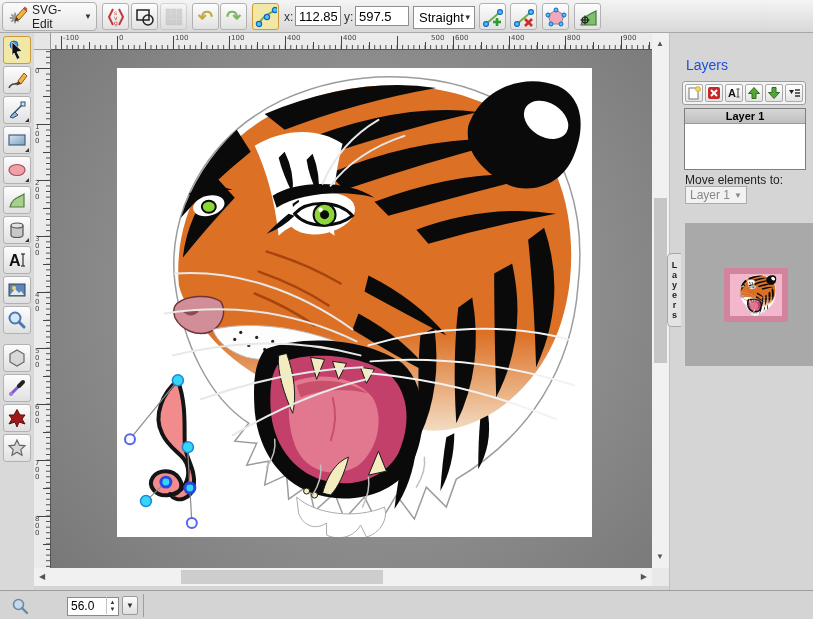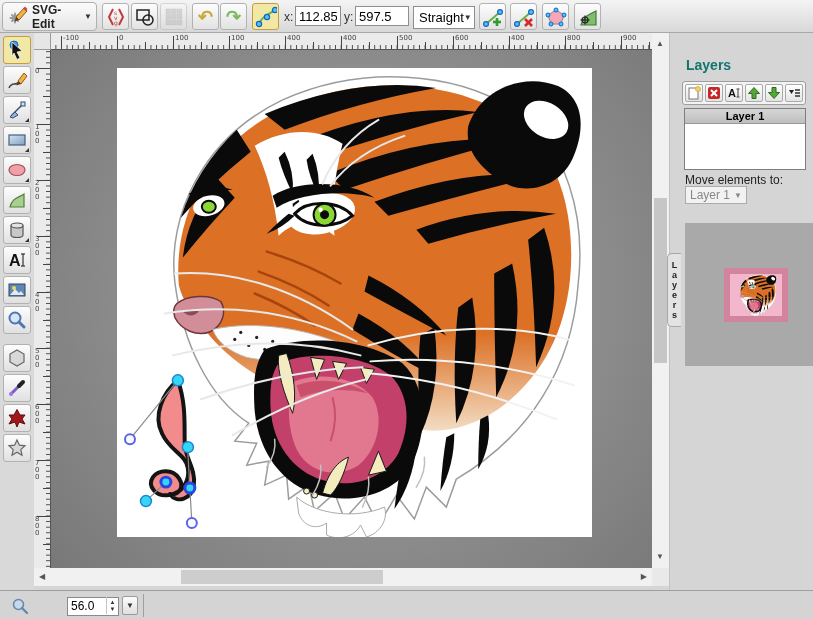--- a/index.html
+++ b/index.html
@@ -16,7 +16,7 @@
   .tbtn.disabled { opacity:.45; }
   #menu-btn { position:absolute; left:2px; top:2px; width:95px; height:29px; border:1px solid #AFAFAF; border-radius:4px;
     background:linear-gradient(#FBFBFB,#E6E6E6); display:flex; align-items:center; gap:3px; padding:0 4px; cursor:pointer; }
-  #menu-btn .menu-label { font-size:12px; font-weight:bold; color:#222; }
+  #menu-btn .menu-label { font-size:12px; font-weight:normal; color:#222; }
   .dd-arrow { font-size:8px; color:#333; }
   .coord-label { position:absolute; top:10px; font-size:12px; color:#333; }
   .coord-input { position:absolute; top:6px; height:20px; border:1px solid #8E8E8E; font-size:13px; padding:0 3px;

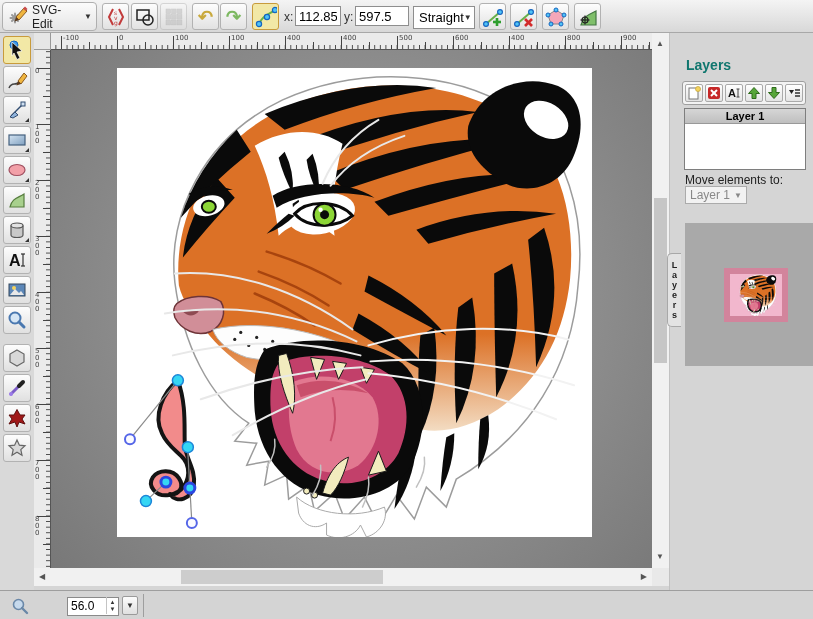--- a/index.html
+++ b/index.html
@@ -471,7 +471,7 @@
       <span class="hlabel" style="left: 180px;">100</span>
       <span class="hlabel" style="left: 236px;">400</span>
       <span class="hlabel" style="left: 292px;">400</span>
-      <span class="hlabel" style="left: 348px;">500</span>
+      <span class="hlabel" style="left: 348px; padding-left: 32px;">500</span>
       <span class="hlabel" style="left: 404px;">600</span>
       <span class="hlabel" style="left: 460px;">400</span>
       <span class="hlabel" style="left: 516px;">800</span>

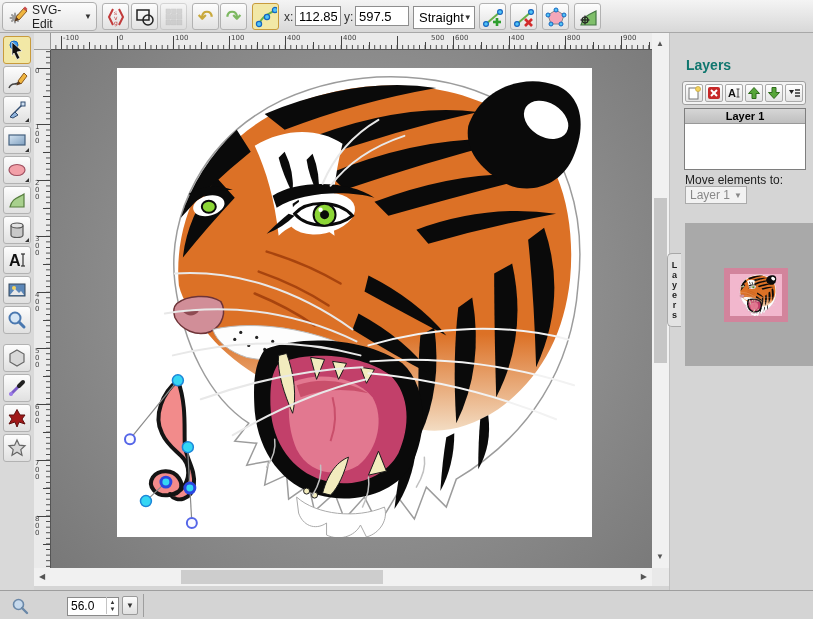--- a/index.html
+++ b/index.html
@@ -74,7 +74,7 @@
   
   #right-panel { position:absolute; left:669px; top:33px; width:144px; height:557px; background:#D5D5D5;
     border-left:1px solid #C2C2C2; }
-  #layers-title { position:absolute; left:16px; top:24px; font-size:14px; font-weight:bold; color:#0f766e; }
+  #layers-title { position:absolute; left:16px; top:24px; font-size:14px; font-weight:normal; color:#1d4ed8; }
   #layer-btnrow { position:absolute; left:12px; top:48px; width:124px; height:24px; background:#F3F3F3;
     border:1px solid #9E9E9E; border-radius:3px; display:flex; align-items:center; gap:2px; padding:0 2px; }
   .lbtn { width:18px; height:18px; border:1px solid #AAA; border-radius:2px; background:linear-gradient(#FFF,#E4E4E4);

